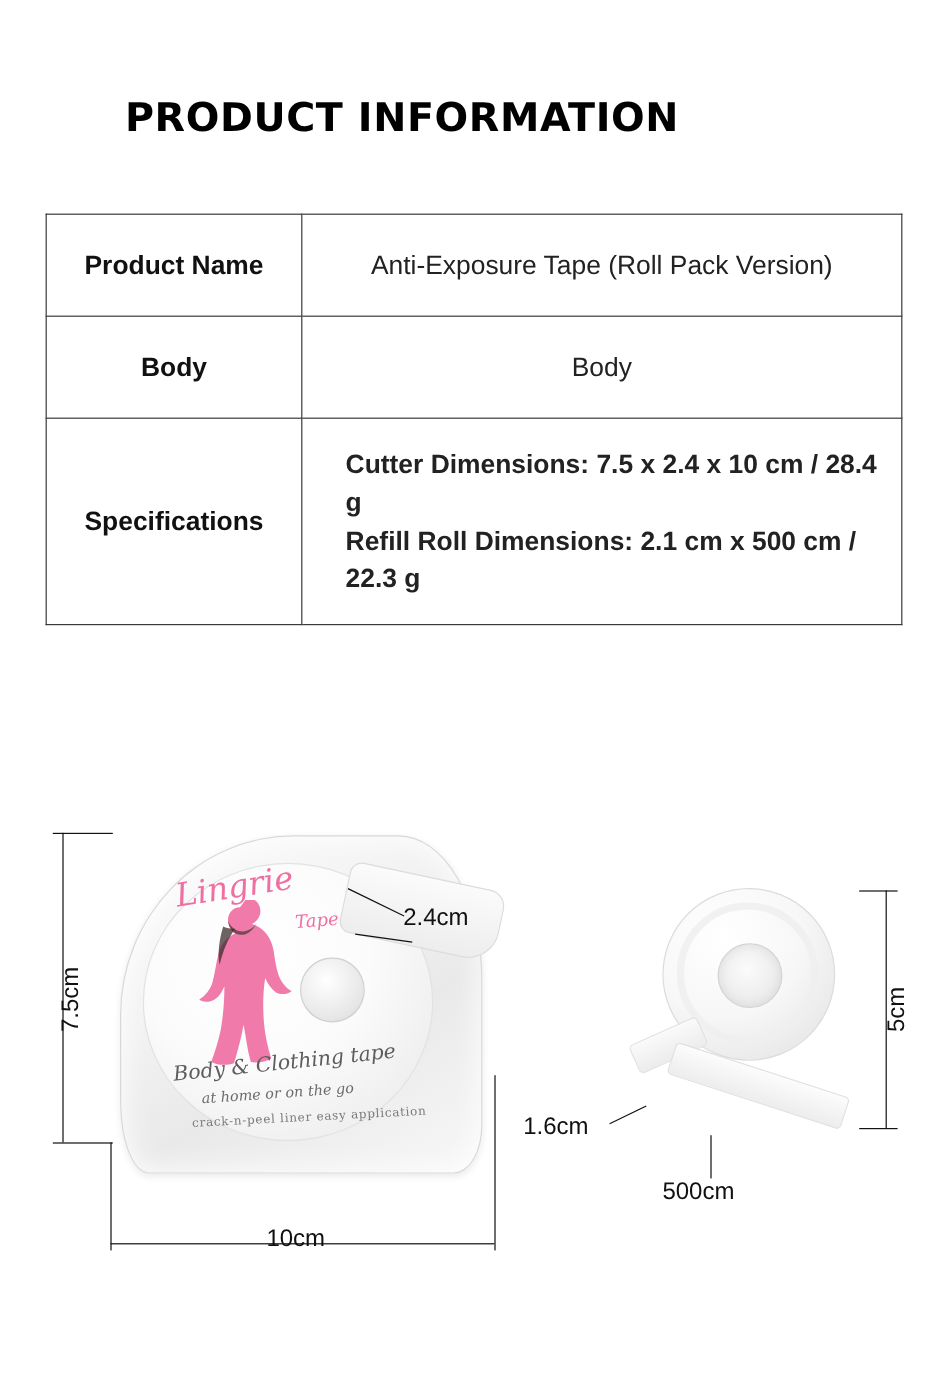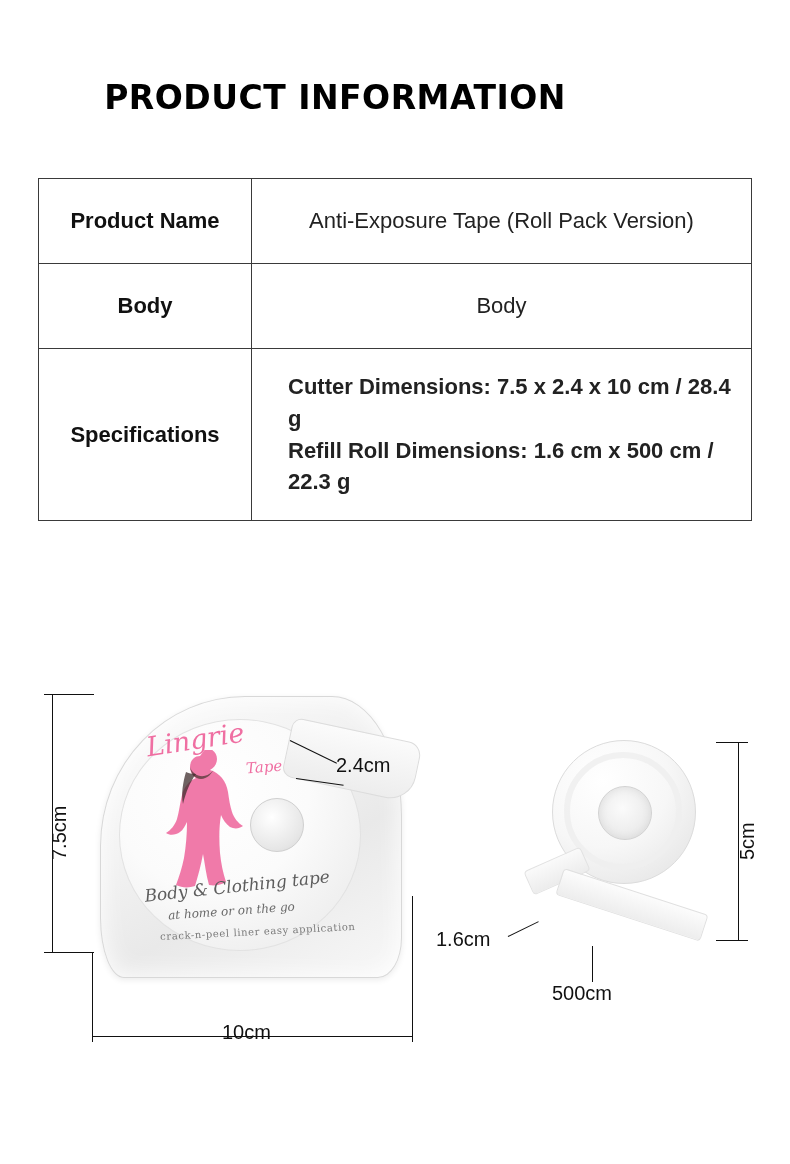--- a/index.html
+++ b/index.html
@@ -339,7 +339,7 @@
         <td class="value">
           <div class="cell-inner value-left">
             <span class="value-line">Cutter Dimensions: 7.5 x 2.4 x 10 cm / 28.4 g</span>
-            <span class="value-line">Refill Roll Dimensions: 1.6 cm x 500 cm / 22.3 g</span>
+            <span class="value-line">Refill Roll Dimensions: 2.1 cm x 500 cm / 22.3 g</span>
           </div>
         </td>
       </tr>

